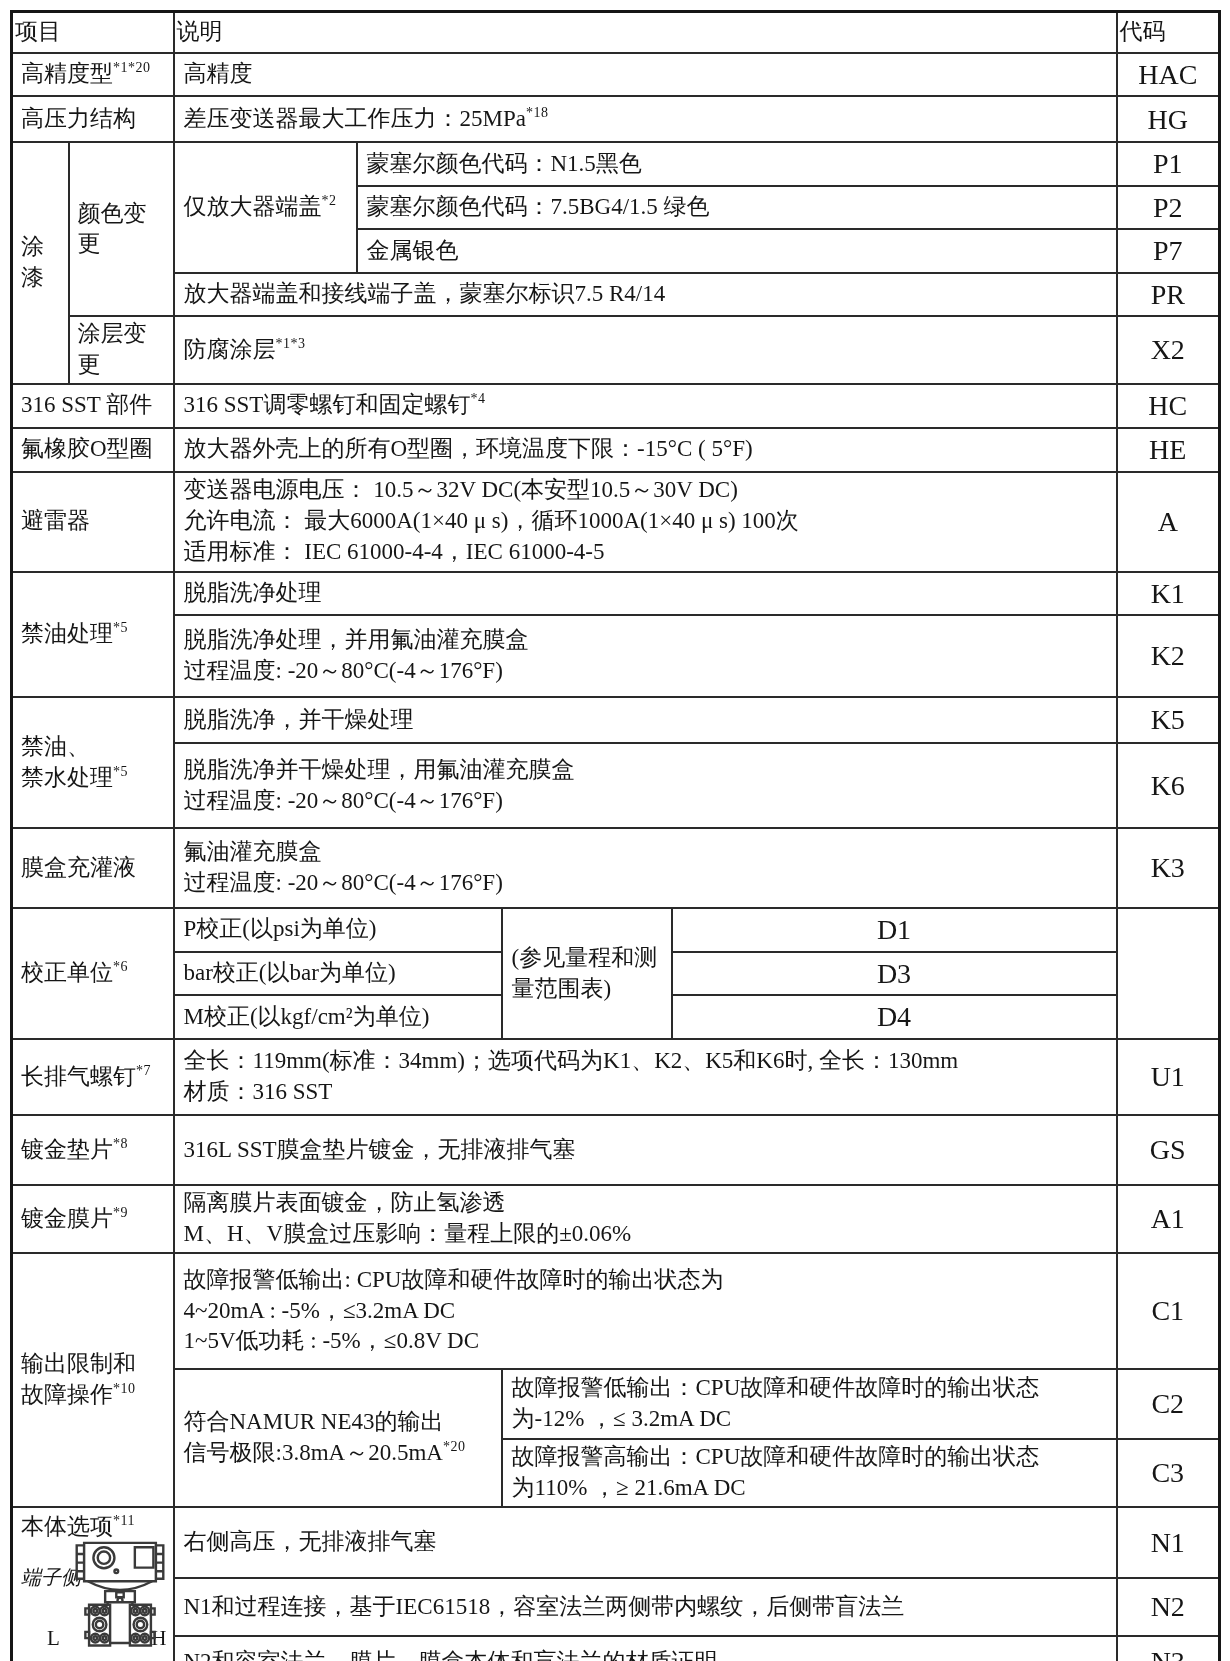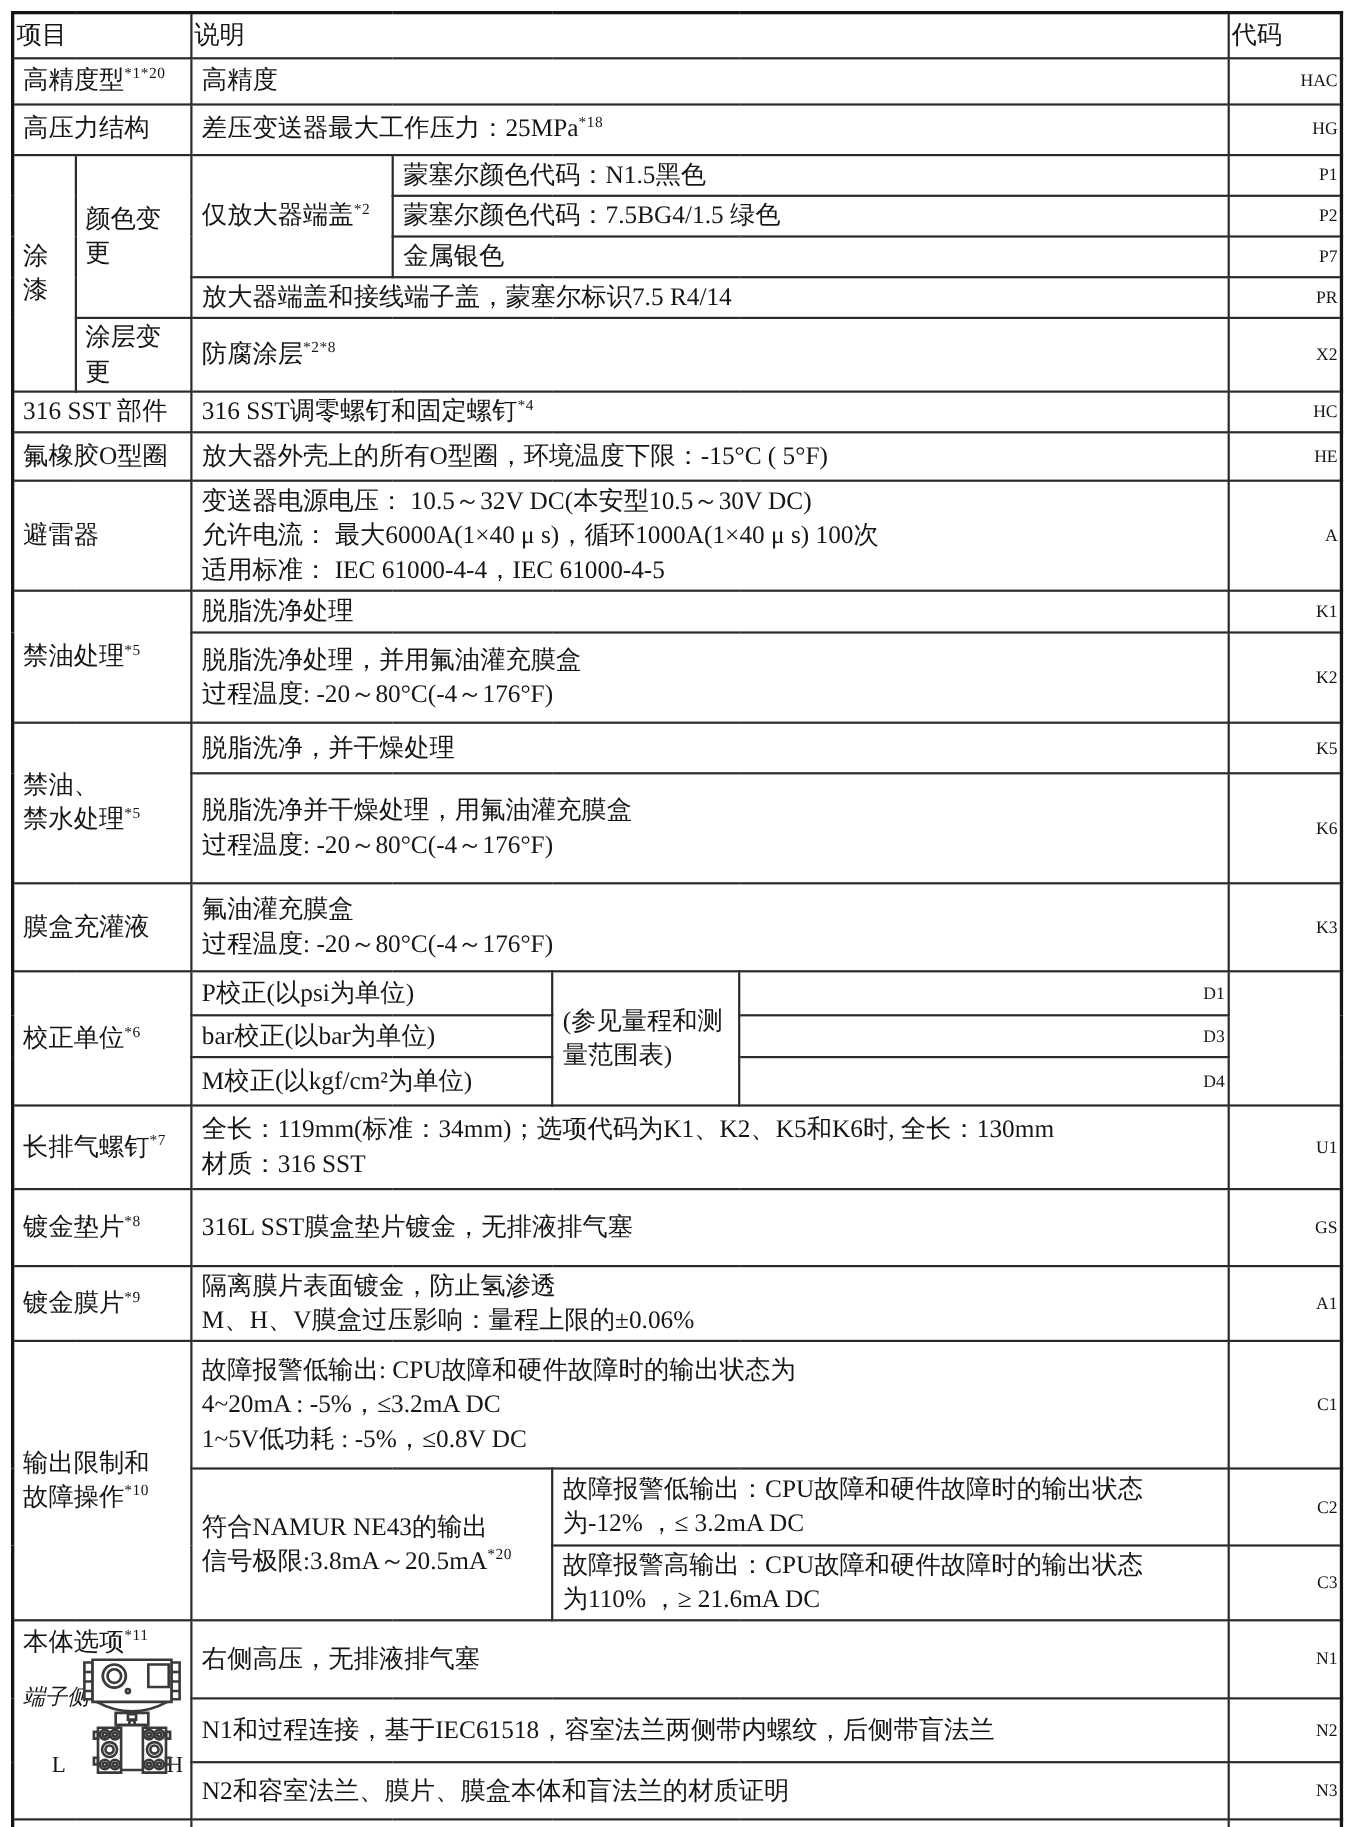--- a/index.html
+++ b/index.html
@@ -11,7 +11,7 @@
         line-height:1.34;vertical-align:middle;overflow:hidden;
         font-weight:normal;}
   th{text-align:left;padding:4px 2px;}
-  td.code{text-align:right;padding:2px 2px;font-size:16px;margin-top:40px;}
+  td.code{text-align:center;padding:2px 2px;font-size:28px;margin-top:40px;}
   td.item{padding-left:8px;}
   .pre{white-space:pre-line;}
   sup{font-size:14px;vertical-align:super;line-height:0;letter-spacing:0.5px;font-family:Liberation Serif, serif;}

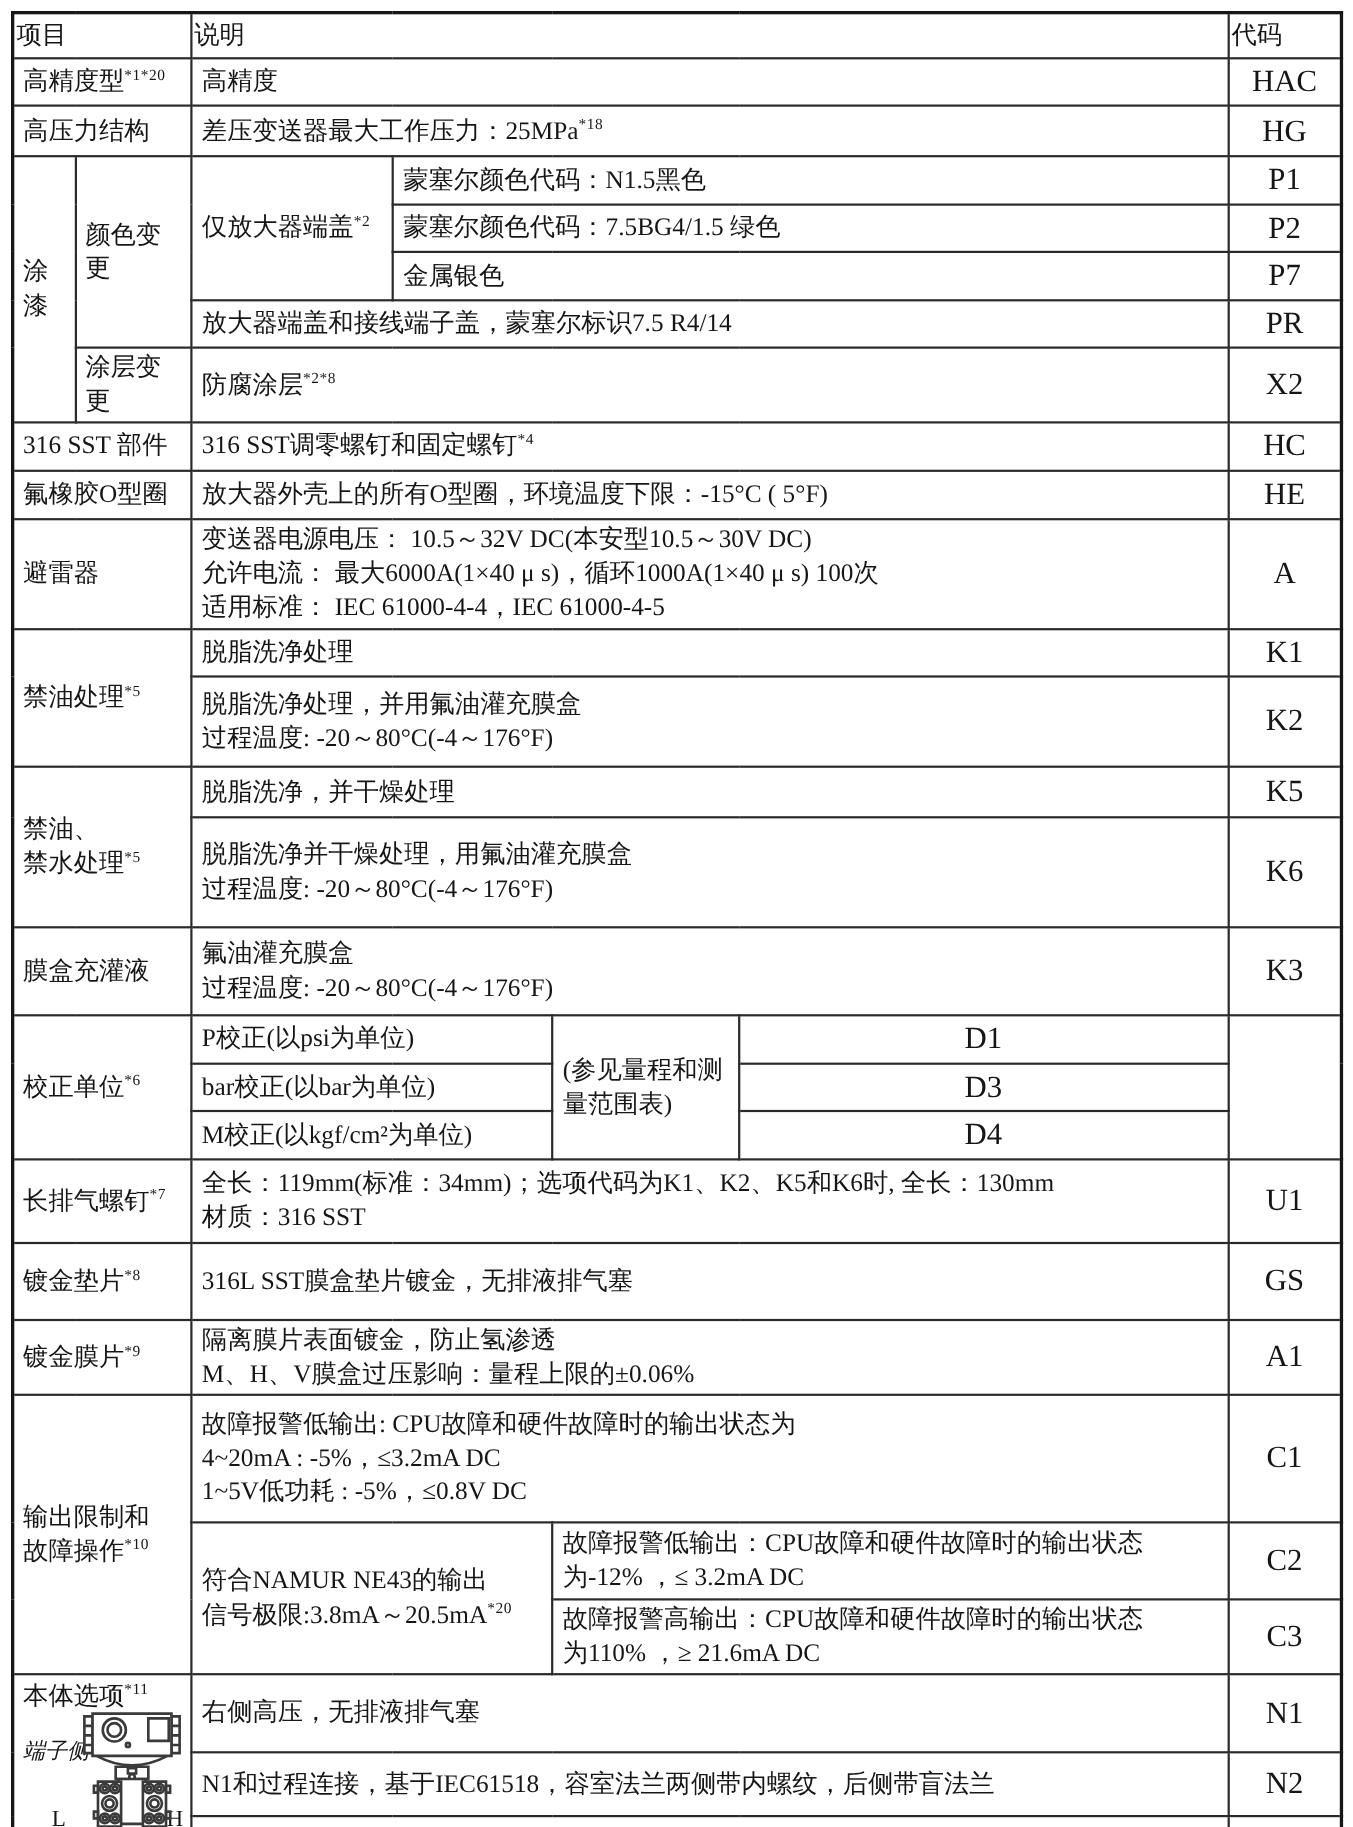--- a/index.html
+++ b/index.html
@@ -79,7 +79,7 @@
   </tr>
   <tr style="height:37px">
     <td class="item">涂层变更</td>
-    <td colspan="4"><span>防腐涂层</span><sup>*2*8</sup></td>
+    <td colspan="4"><span>防腐涂层</span><sup>*1*3</sup></td>
     <td class="code">X2</td>
   </tr>
 

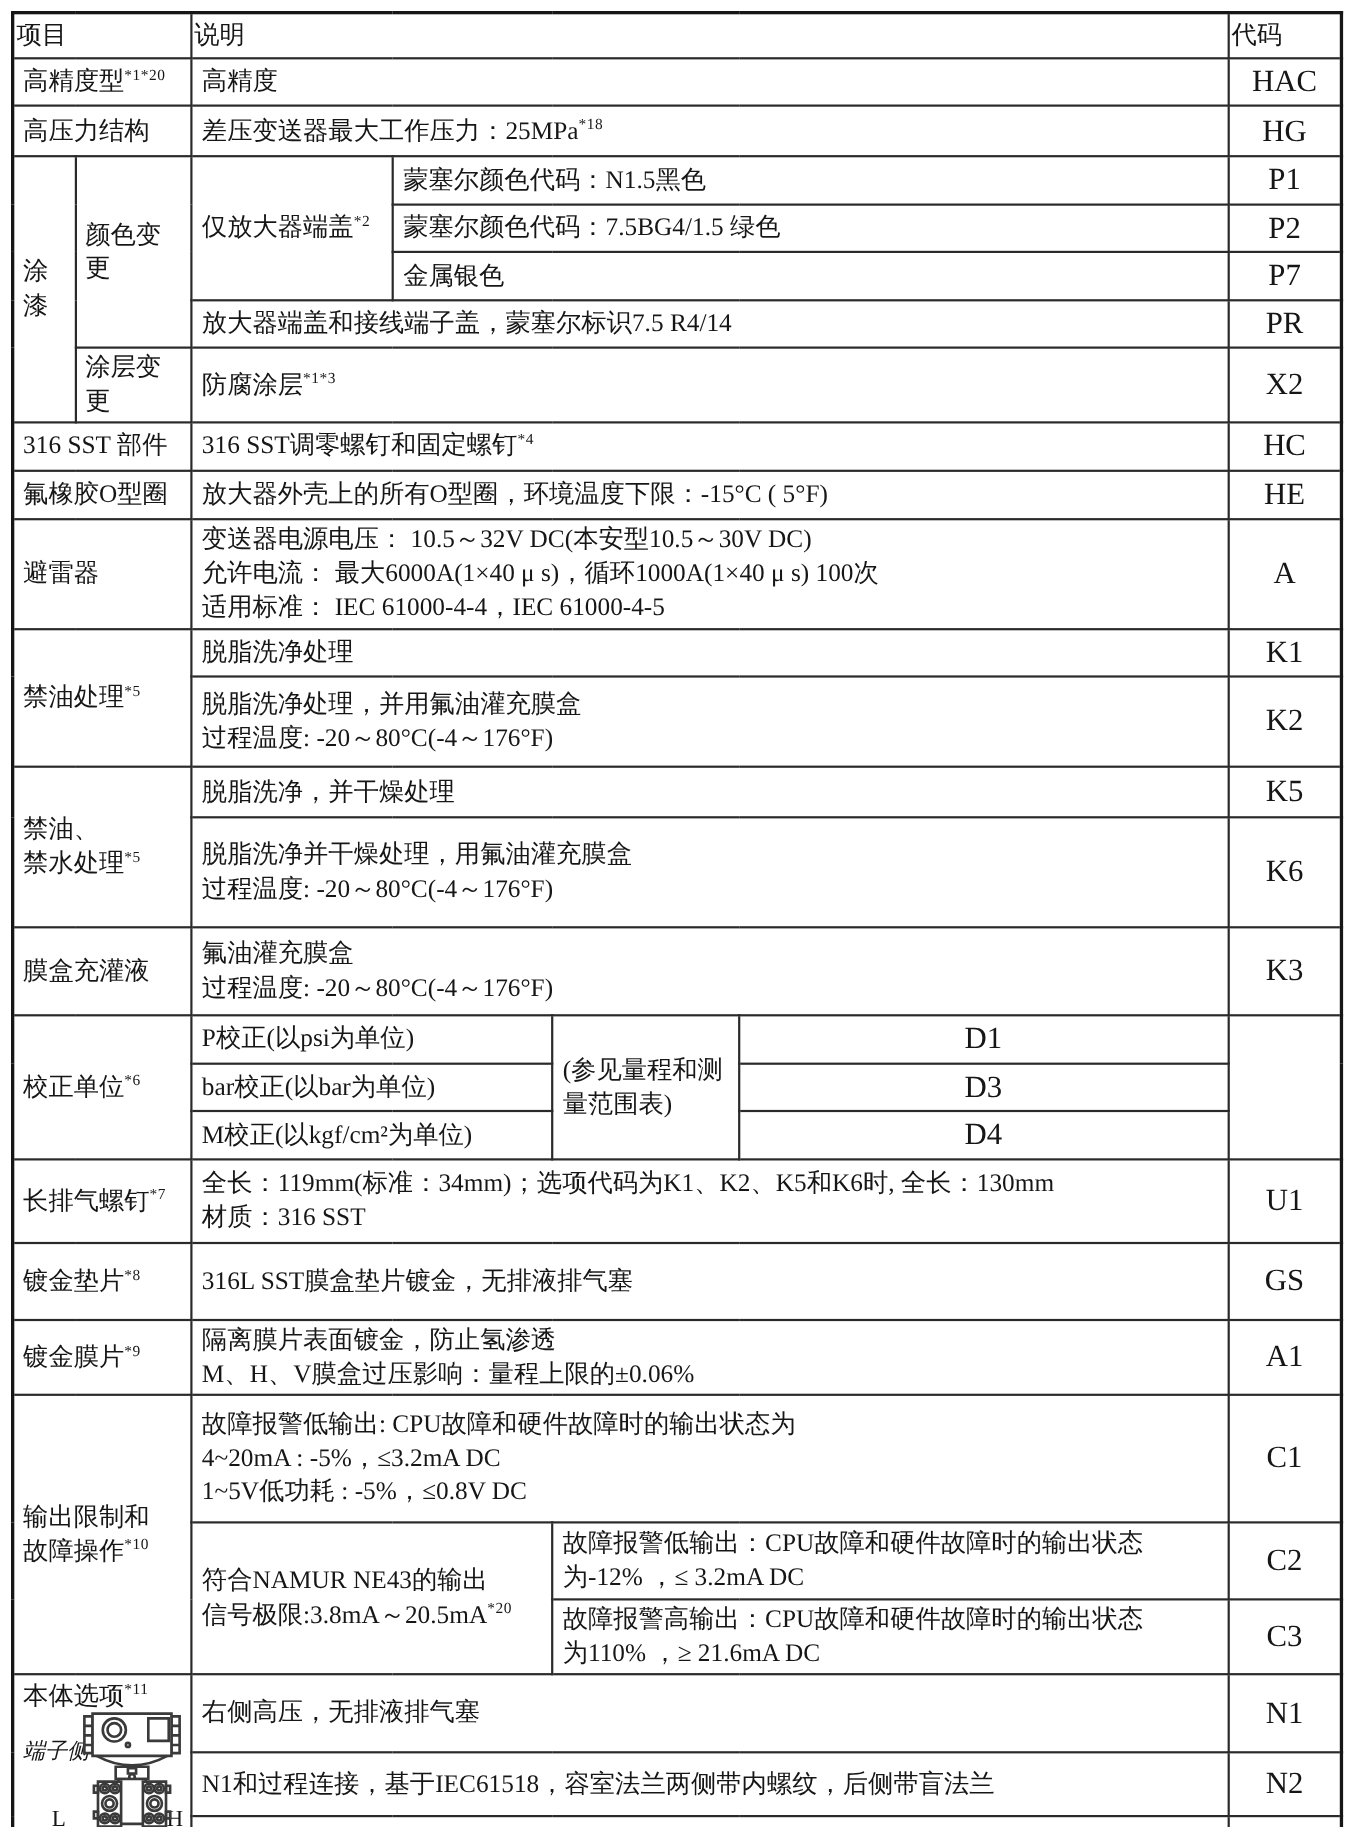--- a/index.html
+++ b/index.html
@@ -120,7 +120,7 @@
     <td colspan="4">脱脂洗净，并干燥处理</td>
     <td class="code">K5</td>
   </tr>
-  <tr style="height:100px">
+  <tr style="height:85px">
     <td colspan="4" class="pre">脱脂洗净并干燥处理，用氟油灌充膜盒
 过程温度: -20～80°C(-4～176°F)</td>
     <td class="code">K6</td>

